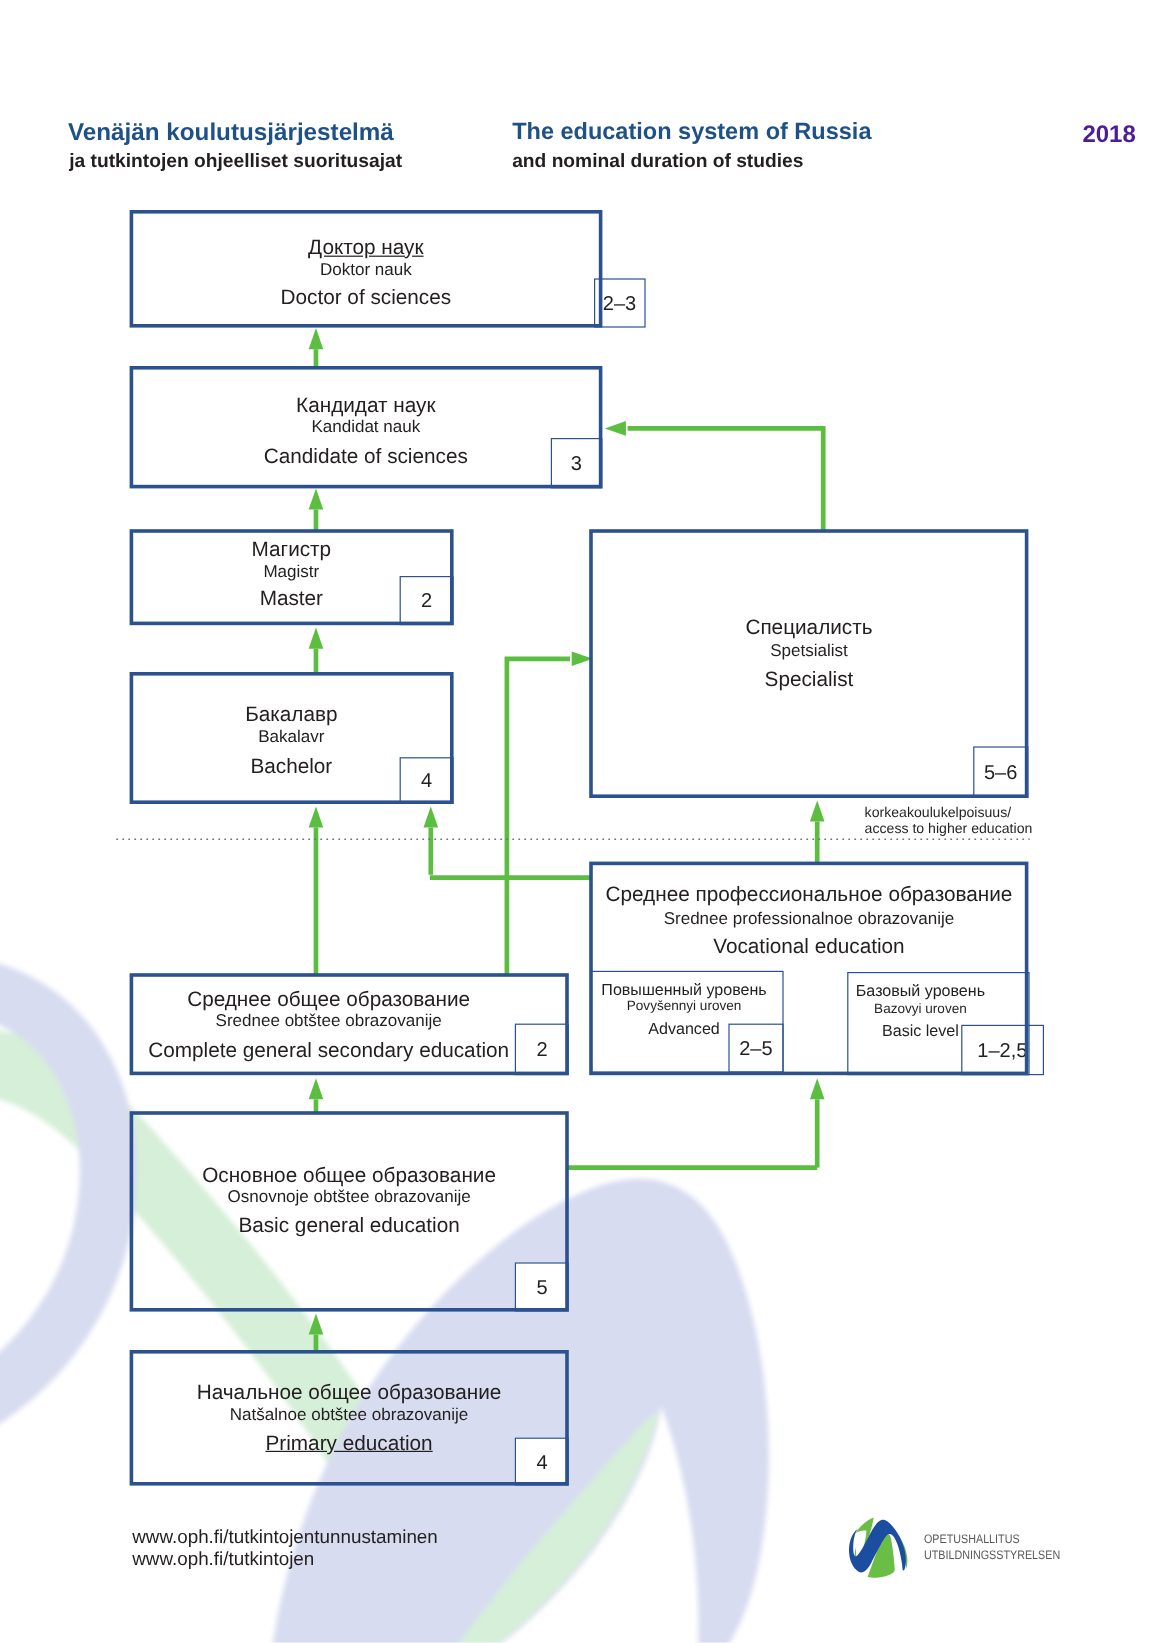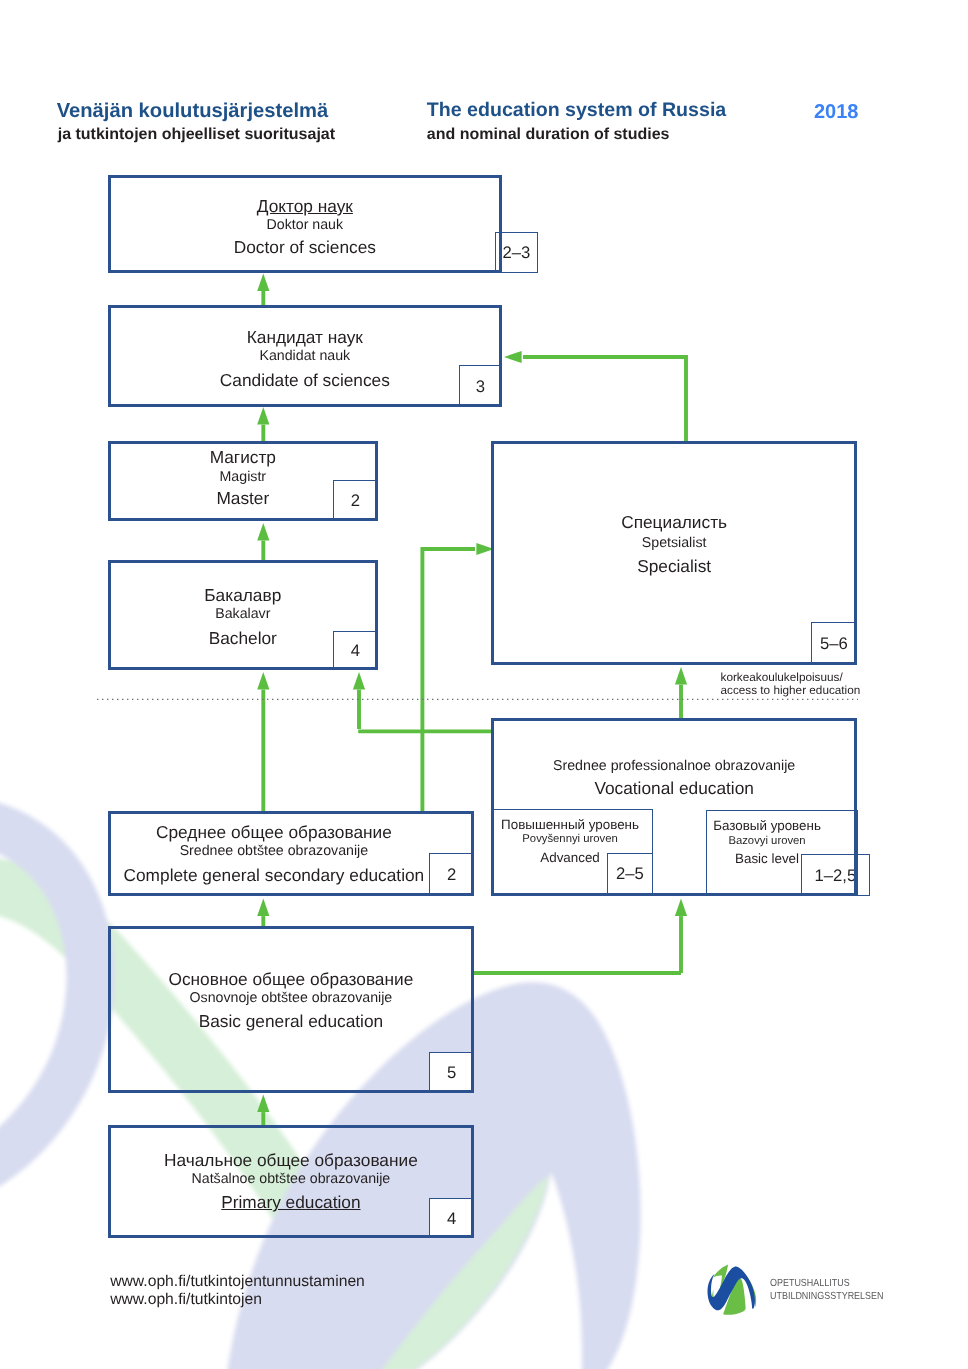--- a/index.html
+++ b/index.html
@@ -18,7 +18,7 @@
   .h-fi-sub{position:absolute;left:57.7px;top:83.05px;color:#231f20;font-size:16px;line-height:16px;font-weight:bold;}
   .h-en-title{position:absolute;left:426.8px;top:57.31px;color:#1F5189;font-size:19.6px;line-height:19.6px;font-weight:bold;}
   .h-en-sub{position:absolute;left:426.8px;top:83.05px;color:#231f20;font-size:16px;line-height:16px;font-weight:bold;}
-  .h-year{position:absolute;left:814px;top:57.87px;color:#3b82f6;font-size:20px;line-height:20px;font-weight:bold;}
+  .h-year{position:absolute;left:902px;top:57.87px;color:#4c1d95;font-size:20px;line-height:20px;font-weight:bold;}
 
   
   .box{position:absolute;box-sizing:border-box;border:3px solid #2B528F;background:transparent;}

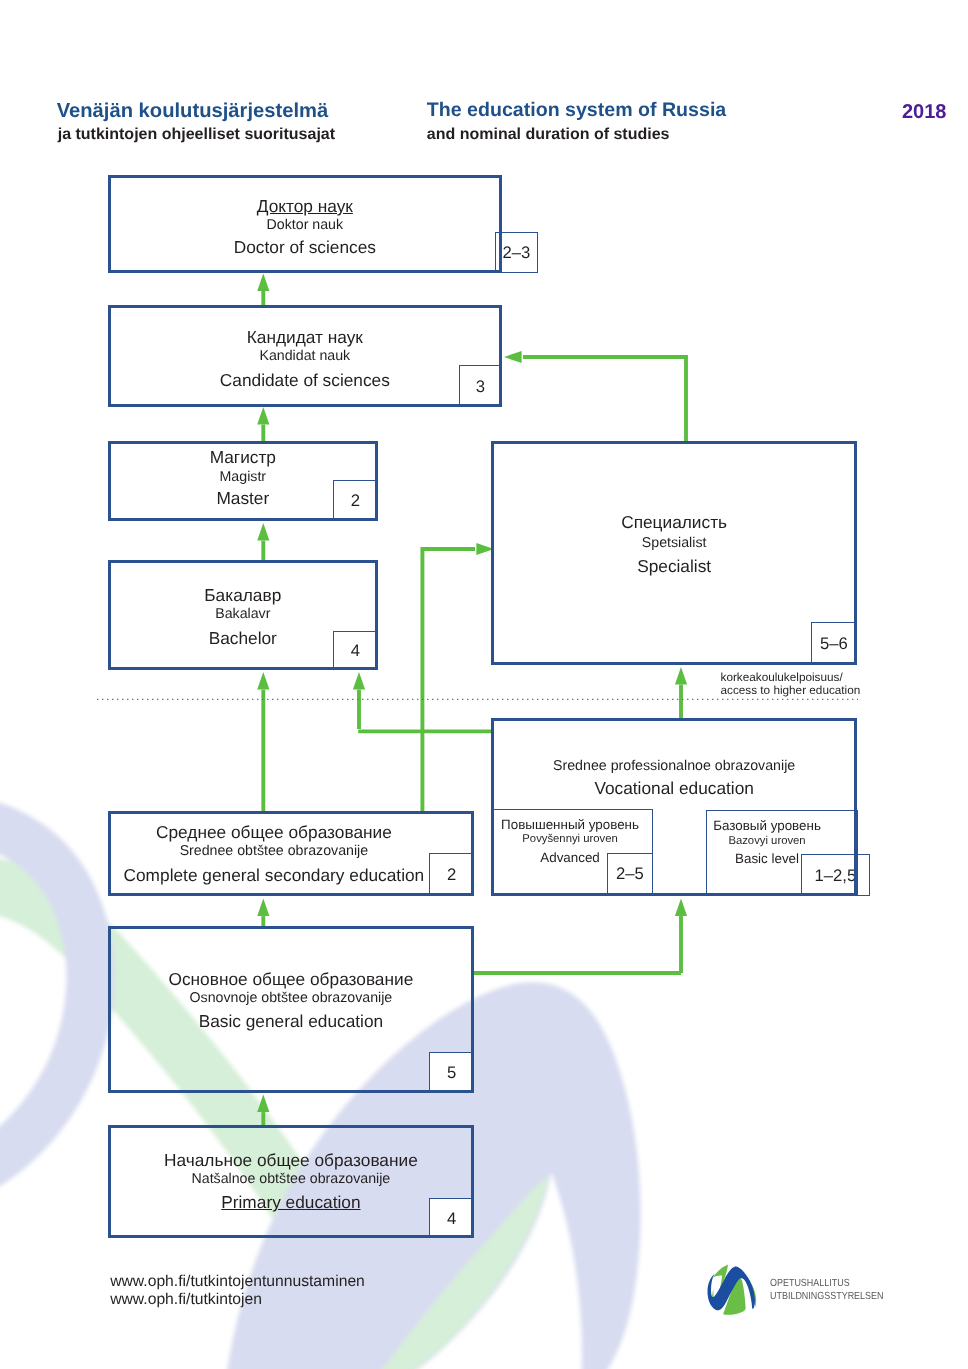--- a/index.html
+++ b/index.html
@@ -152,6 +152,7 @@
       <div class="lbl en" style="top:114.3px;">Specialist</div>
     </div>
     <div class="box" style="left:491.2px;top:718.4px;width:365.9px;height:177.9px;">
+      <div class="lbl ru" style="top:16.1px;">Среднее профессиональное образование</div>
       <div class="lbl tr" style="top:37.5px;">Srednee professionalnoe obrazovanije</div>
       <div class="lbl en" style="top:58.5px;">Vocational education</div>
     </div>

